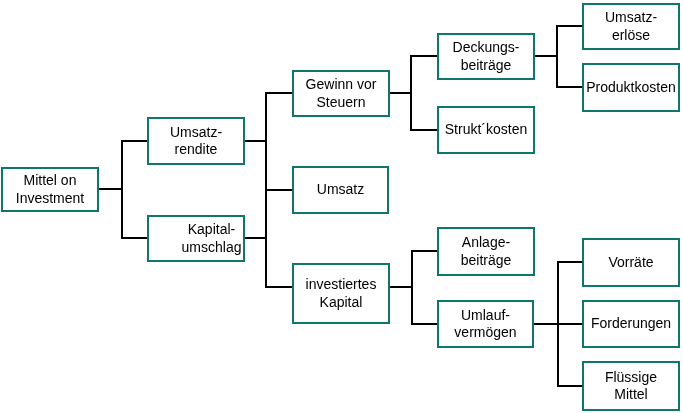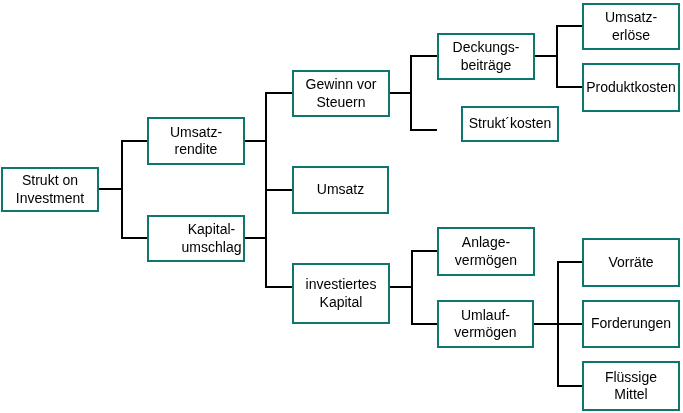--- a/index.html
+++ b/index.html
@@ -46,7 +46,7 @@
   #n-umsatz         { left: 292px; top: 166px; width: 97px; height: 48px; }
   #n-investiertes   { left: 292px; top: 263px; width: 98px; height: 61px; }
   #n-deckung        { left: 437px; top: 33px;  width: 98px; height: 47px; }
-  #n-strukt         { left: 437px; top: 106px; width: 98px; height: 36px; margin-left: 24px; }
+  #n-strukt         { left: 437px; top: 106px; width: 98px; height: 48px; }
   #n-erloese        { left: 582px; top: 3px;   width: 98px; height: 47px; }
   #n-produktkosten  { left: 582px; top: 63px;  width: 98px; height: 49px; }
   #n-anlage         { left: 437px; top: 227px; width: 98px; height: 49px; }

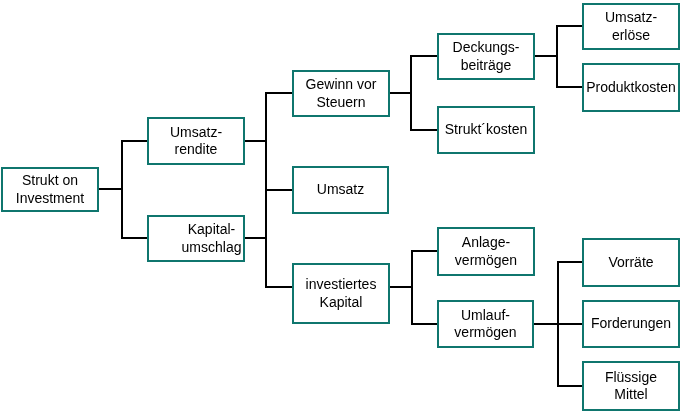--- a/index.html
+++ b/index.html
@@ -61,7 +61,7 @@
 <div class="canvas">
 
   <div class="node" id="n-roi">
-    <span class="lbl">Strukt on
+    <span class="lbl">Mittel on
 Investment</span>
   </div>
 

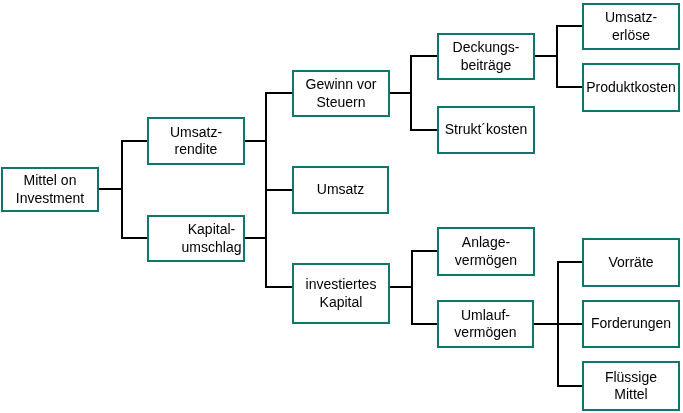--- a/index.html
+++ b/index.html
@@ -95,7 +95,7 @@
   </div>
   <div class="node" id="n-anlage">
     <span class="lbl">Anlage-
-vermögen</span>
+beiträge</span>
   </div>
   <div class="node" id="n-umlauf">
     <span class="lbl">Umlauf-

